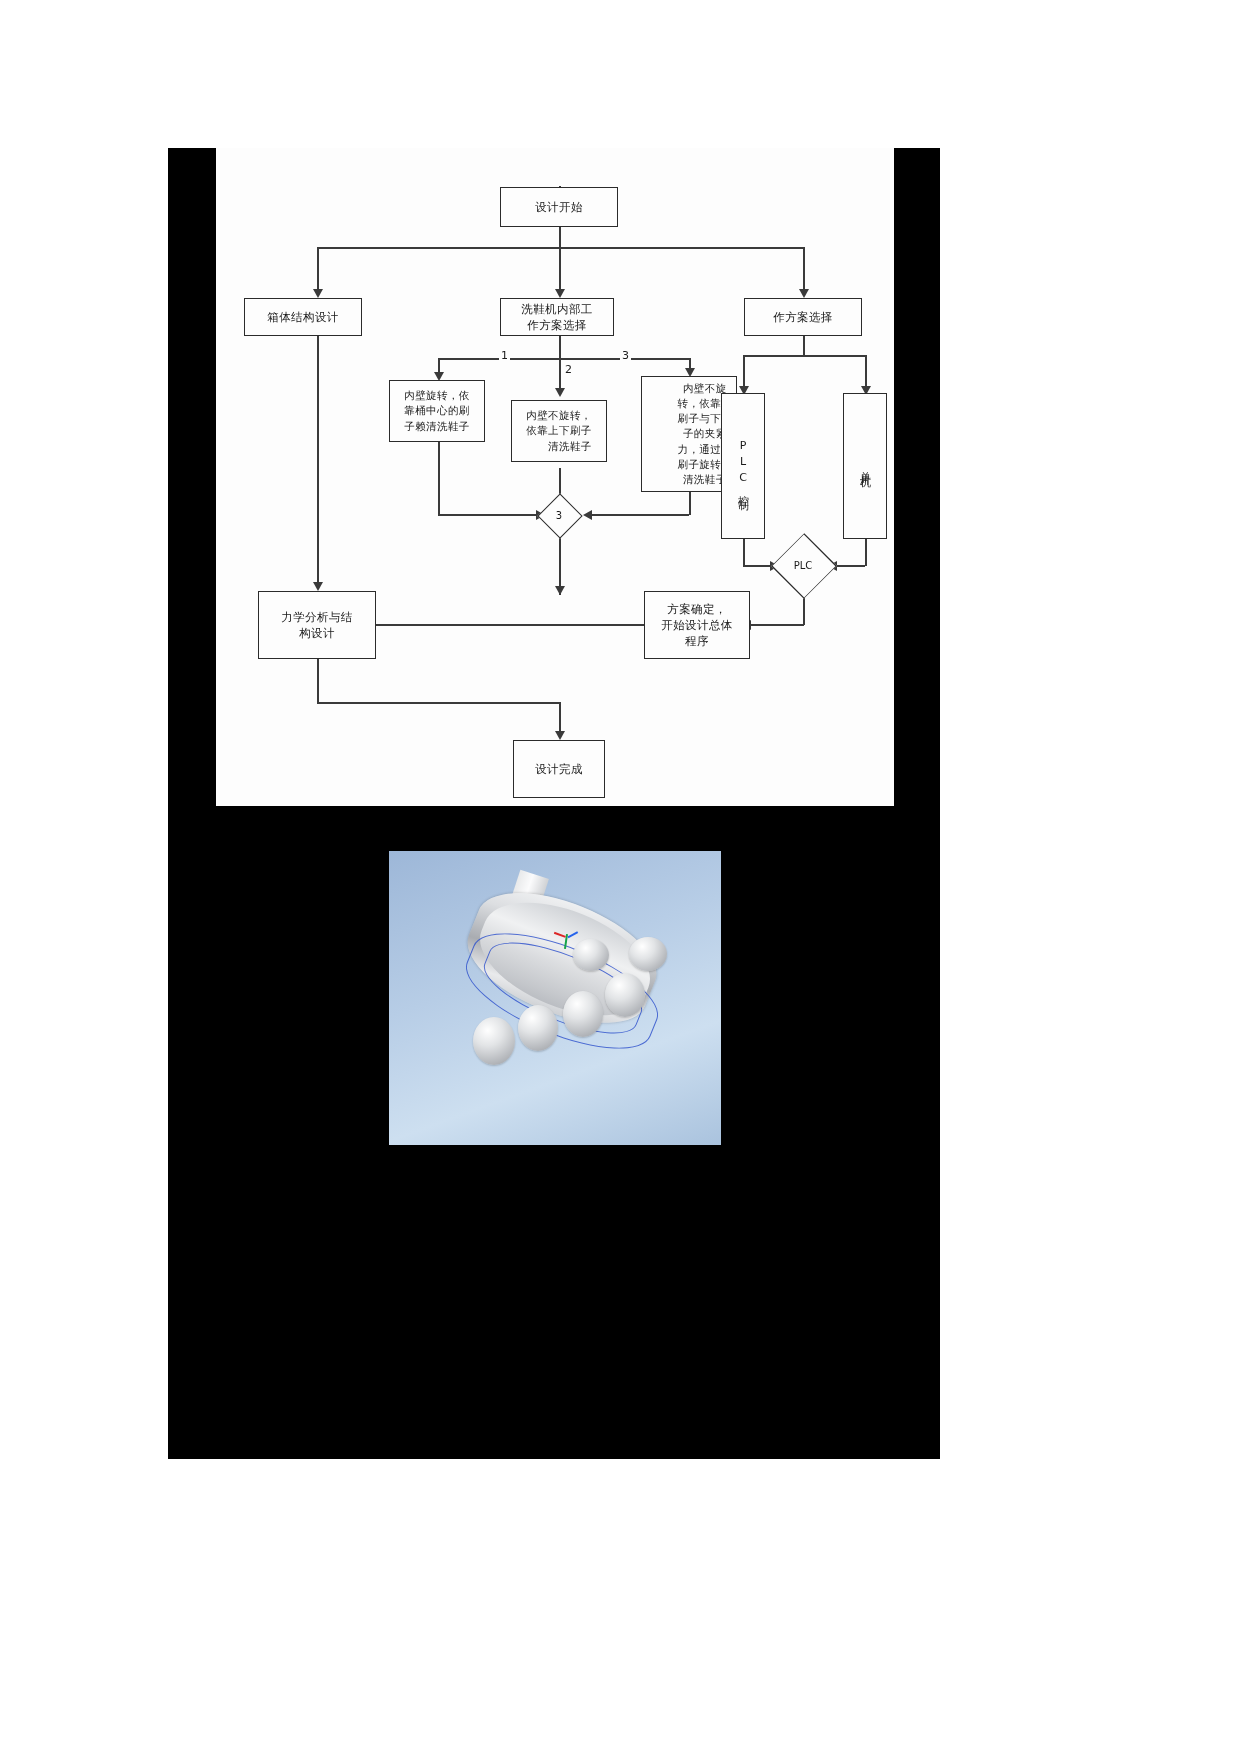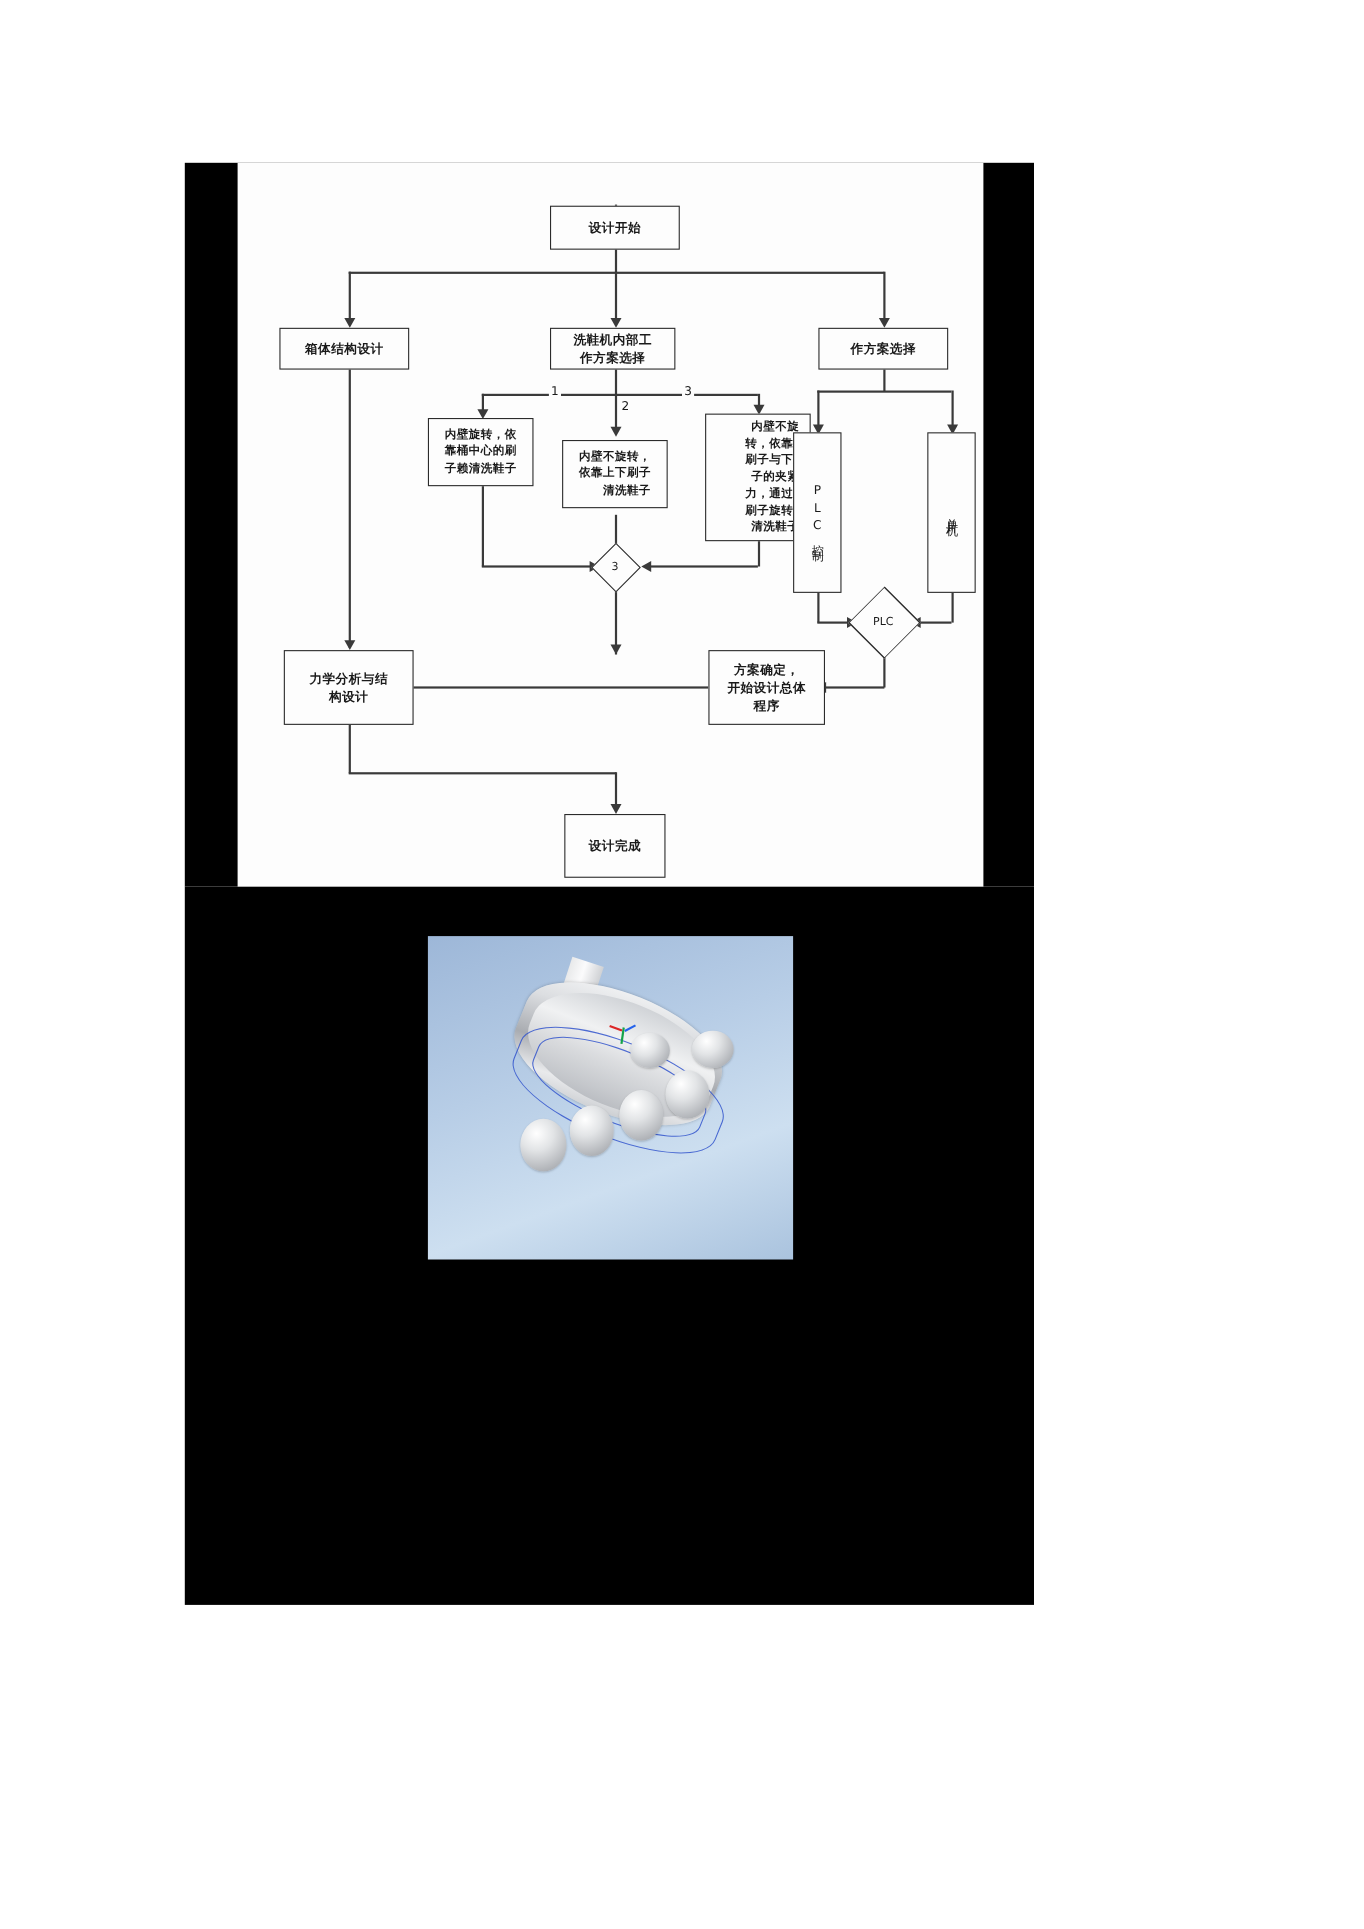--- a/index.html
+++ b/index.html
@@ -18,7 +18,7 @@
         display:flex;align-items:center;justify-content:center;text-align:center;
         font-size:11.5px;line-height:1.42;color:#1a1a1a;letter-spacing:.4px;}
   .node.small{font-size:10.5px;line-height:1.45;}
-  .node .txt{padding:2px 4px;white-space:pre-line;font-weight:bold;}
+  .node .txt{padding:2px 4px;white-space:pre-line;}
 
   .vnode{position:absolute;box-sizing:border-box;border:1.6px solid #2b2b2b;background:#fdfdfd;
          display:flex;align-items:center;justify-content:center;}

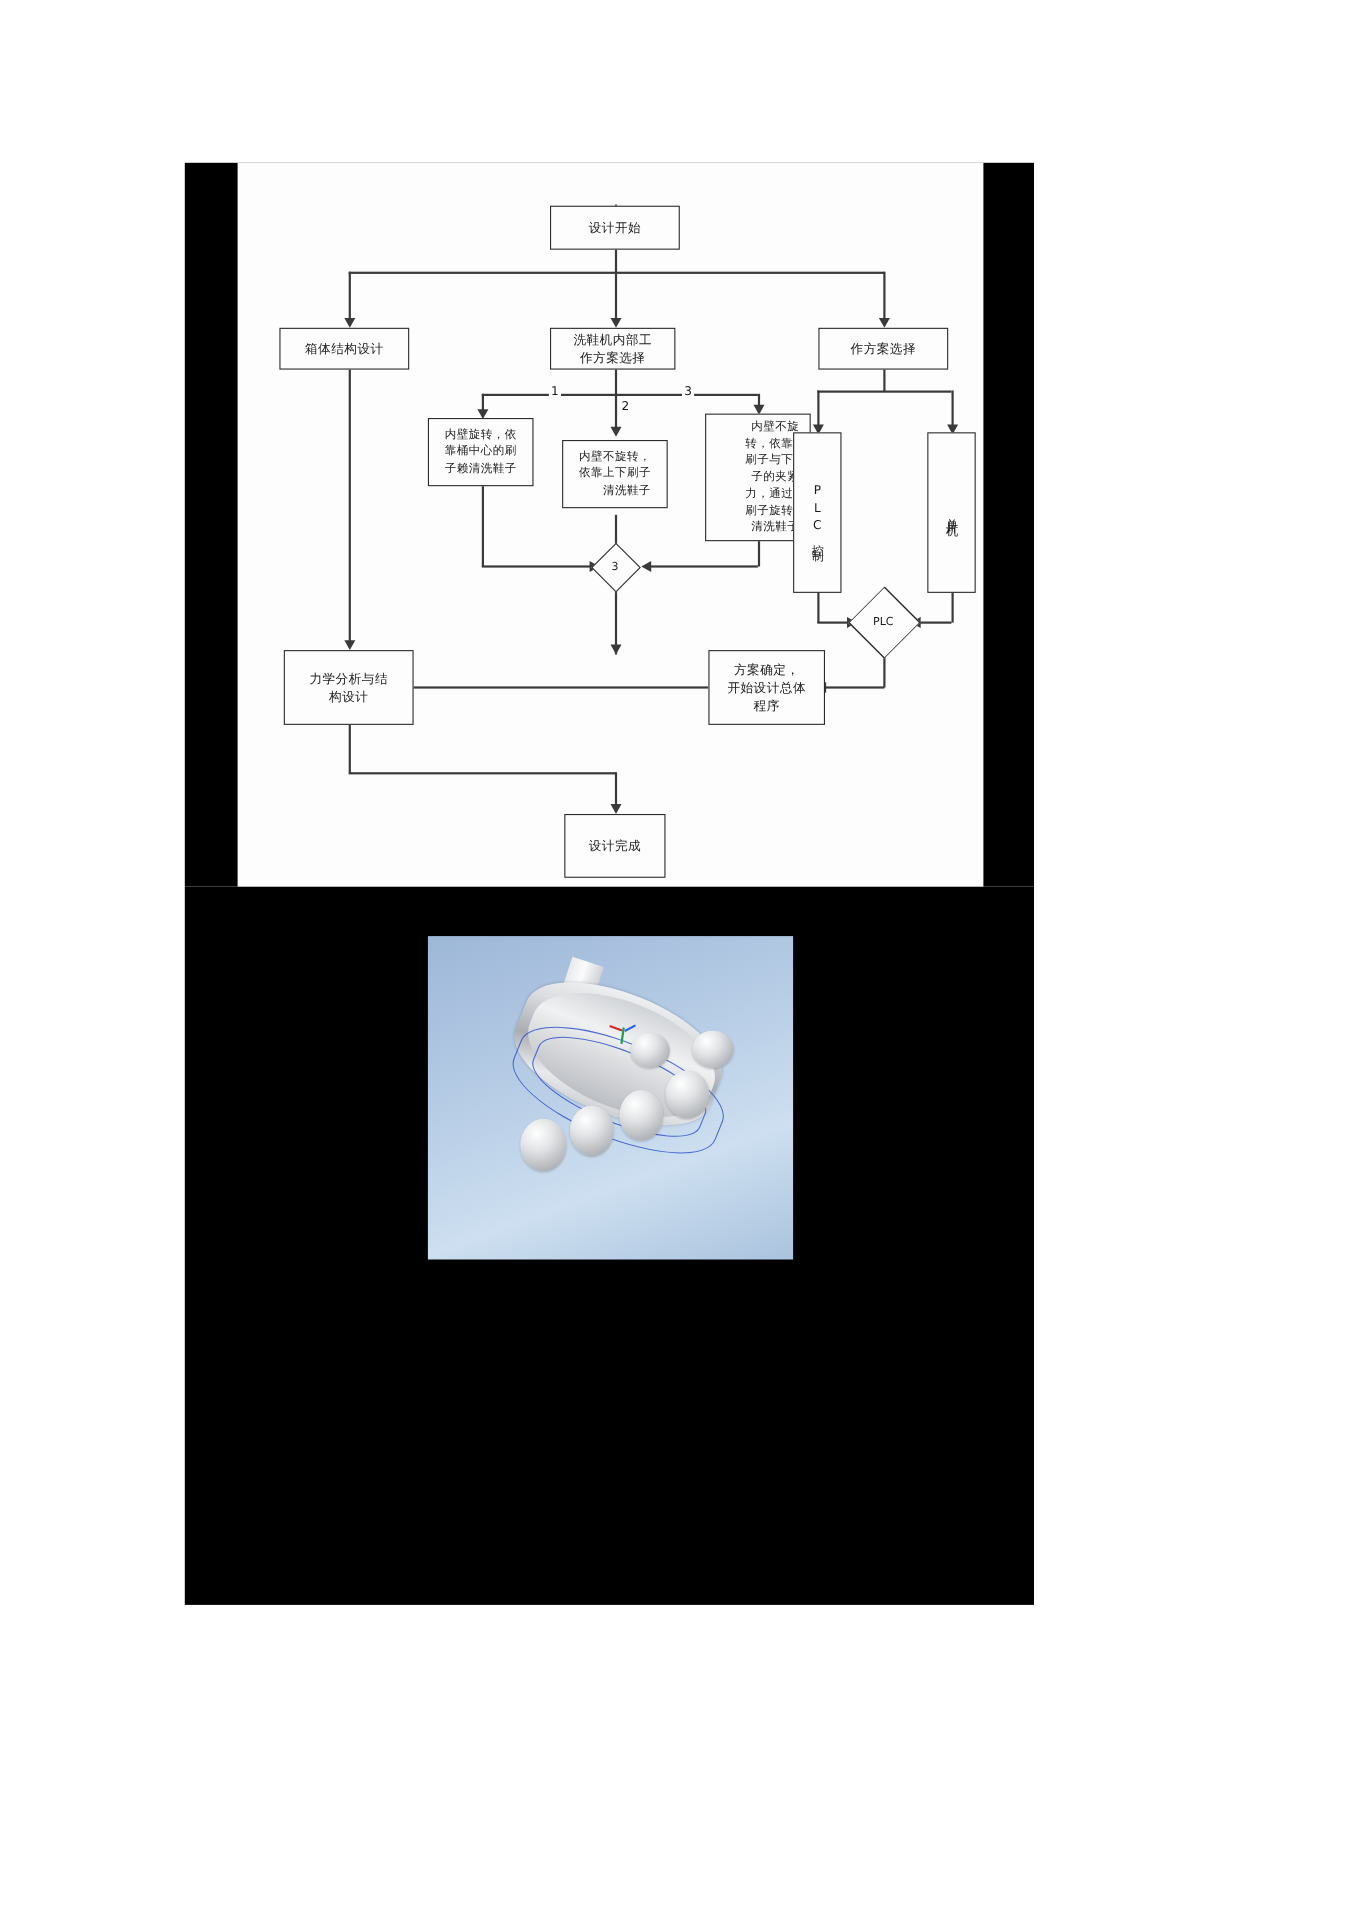--- a/index.html
+++ b/index.html
@@ -151,7 +151,7 @@
       <span class="txt">设计开始</span>
     </div>
 
-    <div class="node" style="left:38px;top:150px;width:118px;height:38px;">
+    <div class="node" style="left:28px;top:150px;width:118px;height:38px;">
       <span class="txt">箱体结构设计</span>
     </div>
 

